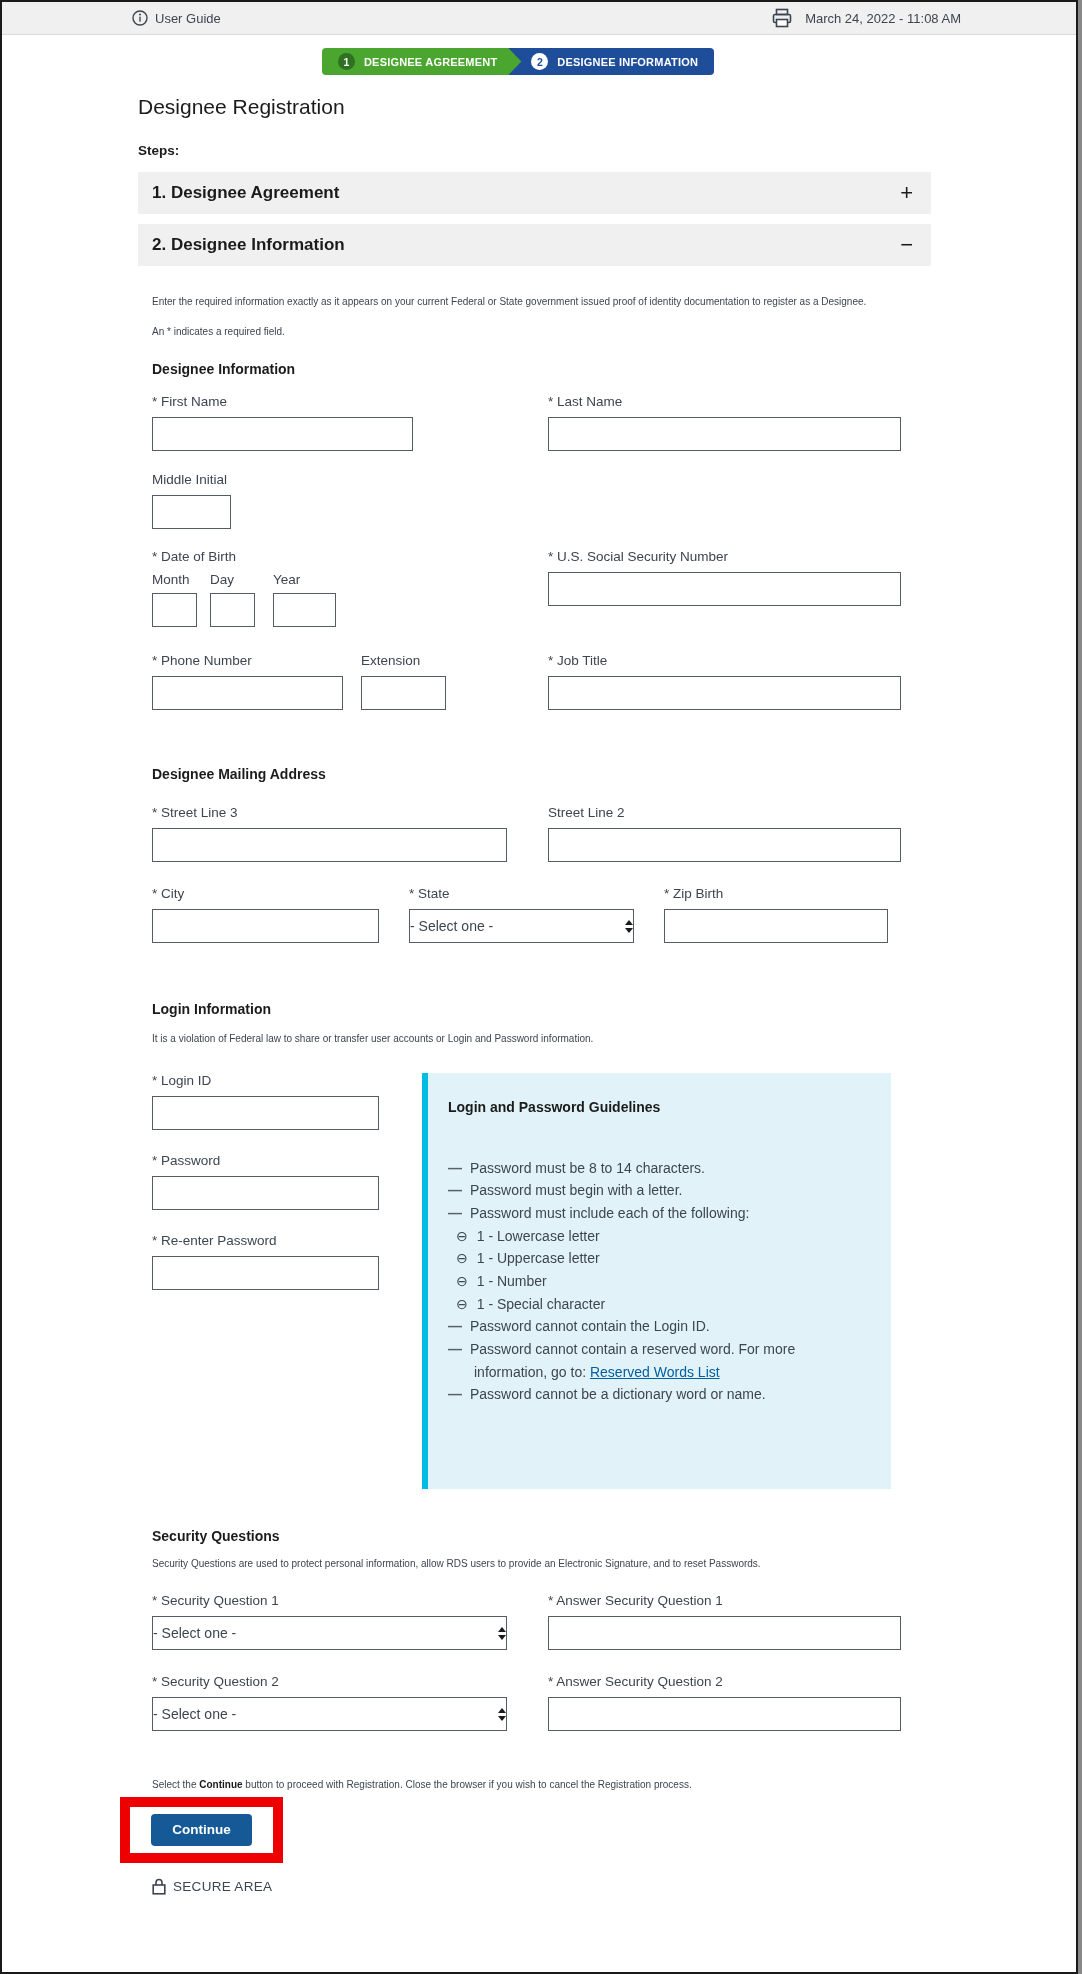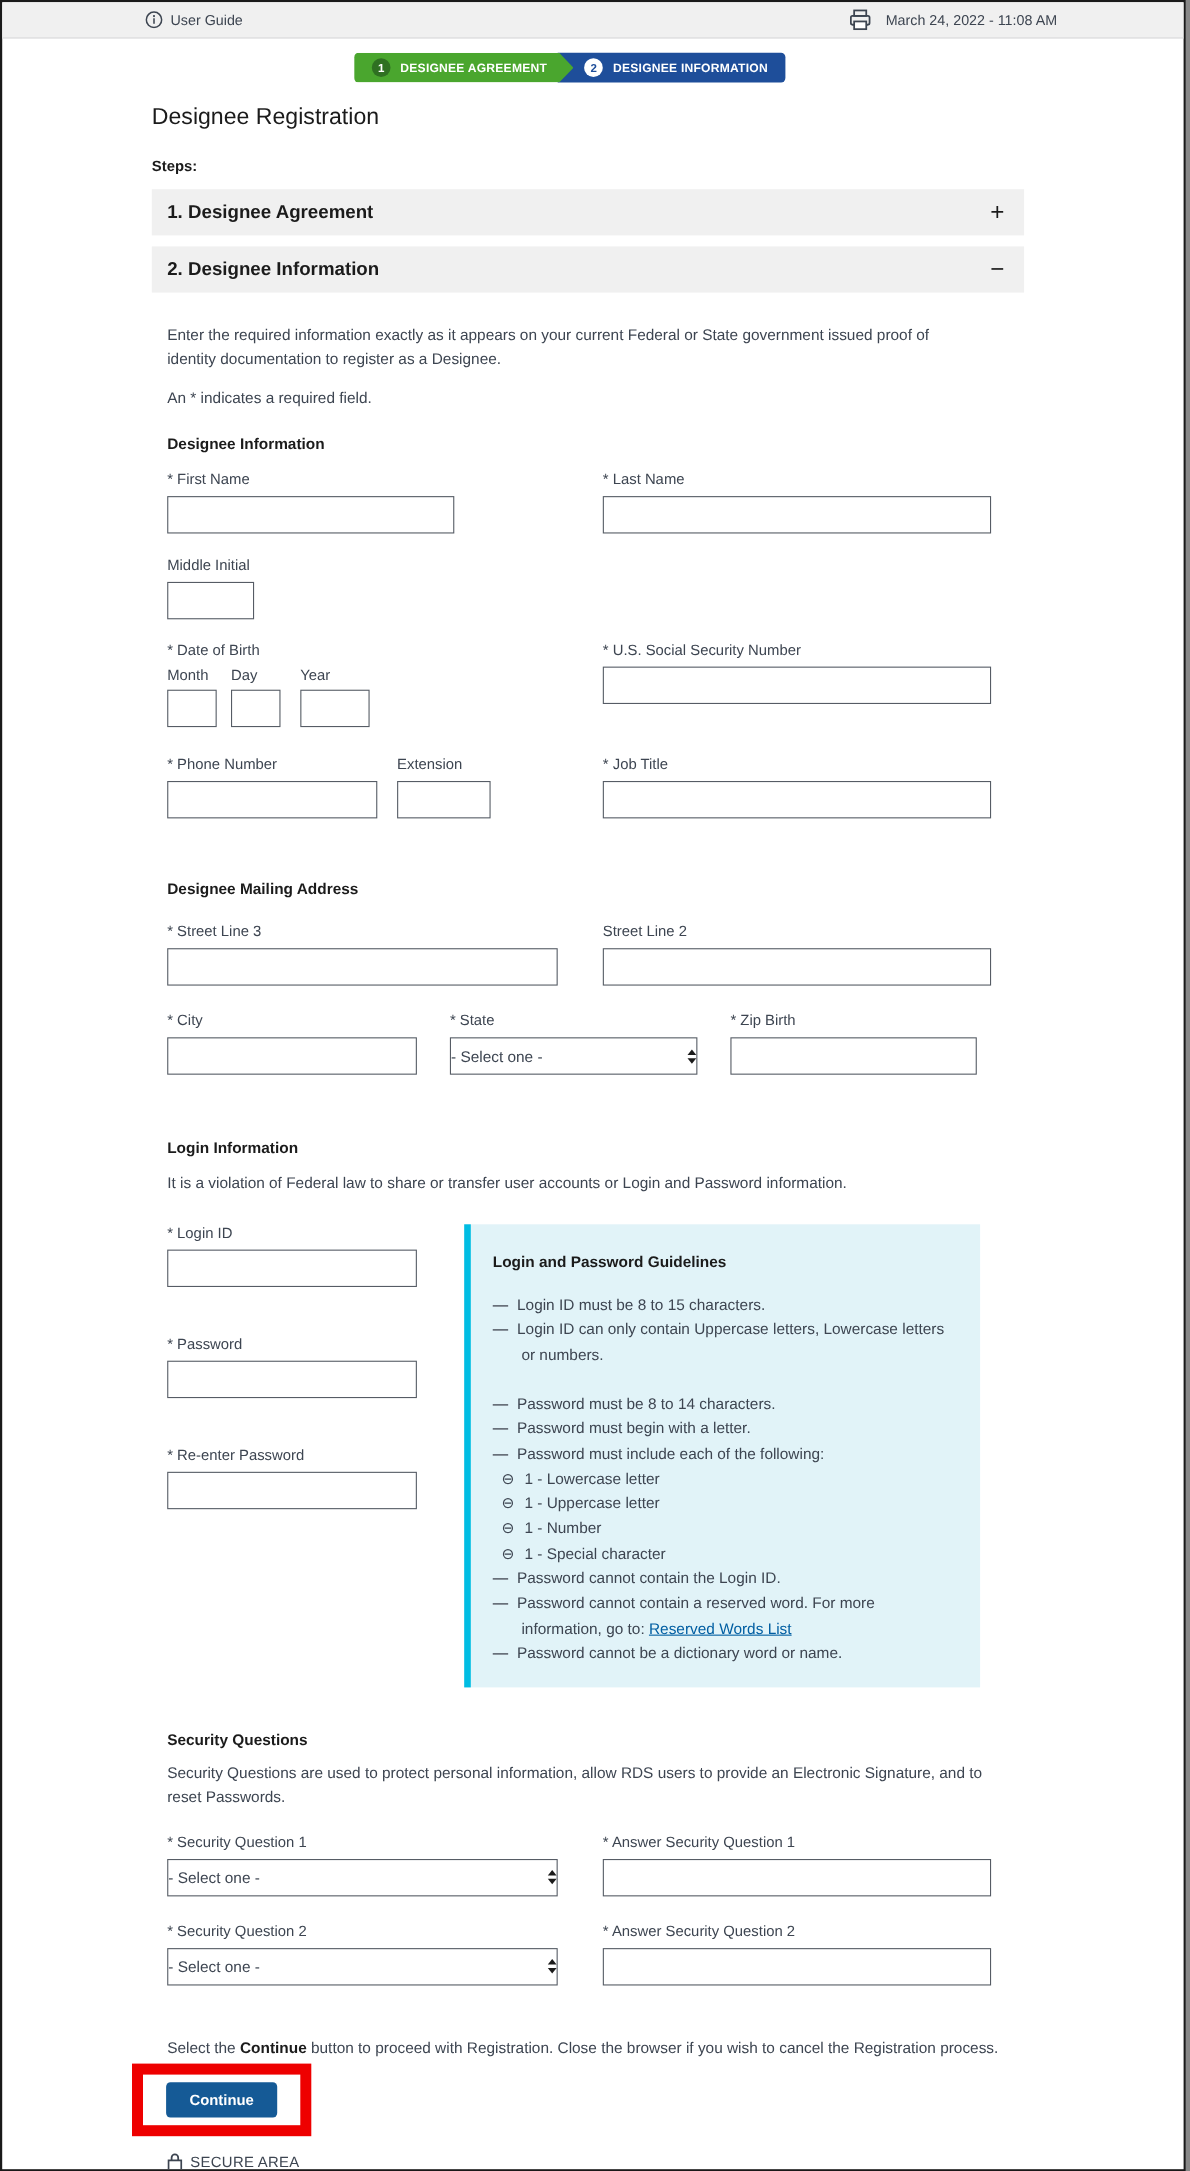--- a/index.html
+++ b/index.html
@@ -51,7 +51,7 @@
   .acc-toggle { font-size:22px; font-weight:300; color:#1b1b1b; line-height:1; }
 
   .panel { margin-left:14px; }
-  .body-text { font-size:14px; color:#3d4551; line-height:1.55; }
+  .body-text { font-size:10px; color:#3d4551; line-height:1.55; }
   .intro1 { margin-top:28px; max-width:732px; }
   .intro2 { margin-top:14px; }
   .section-heading { margin-top:22px; font-size:14px; font-weight:bold; color:#1b1b1b; }

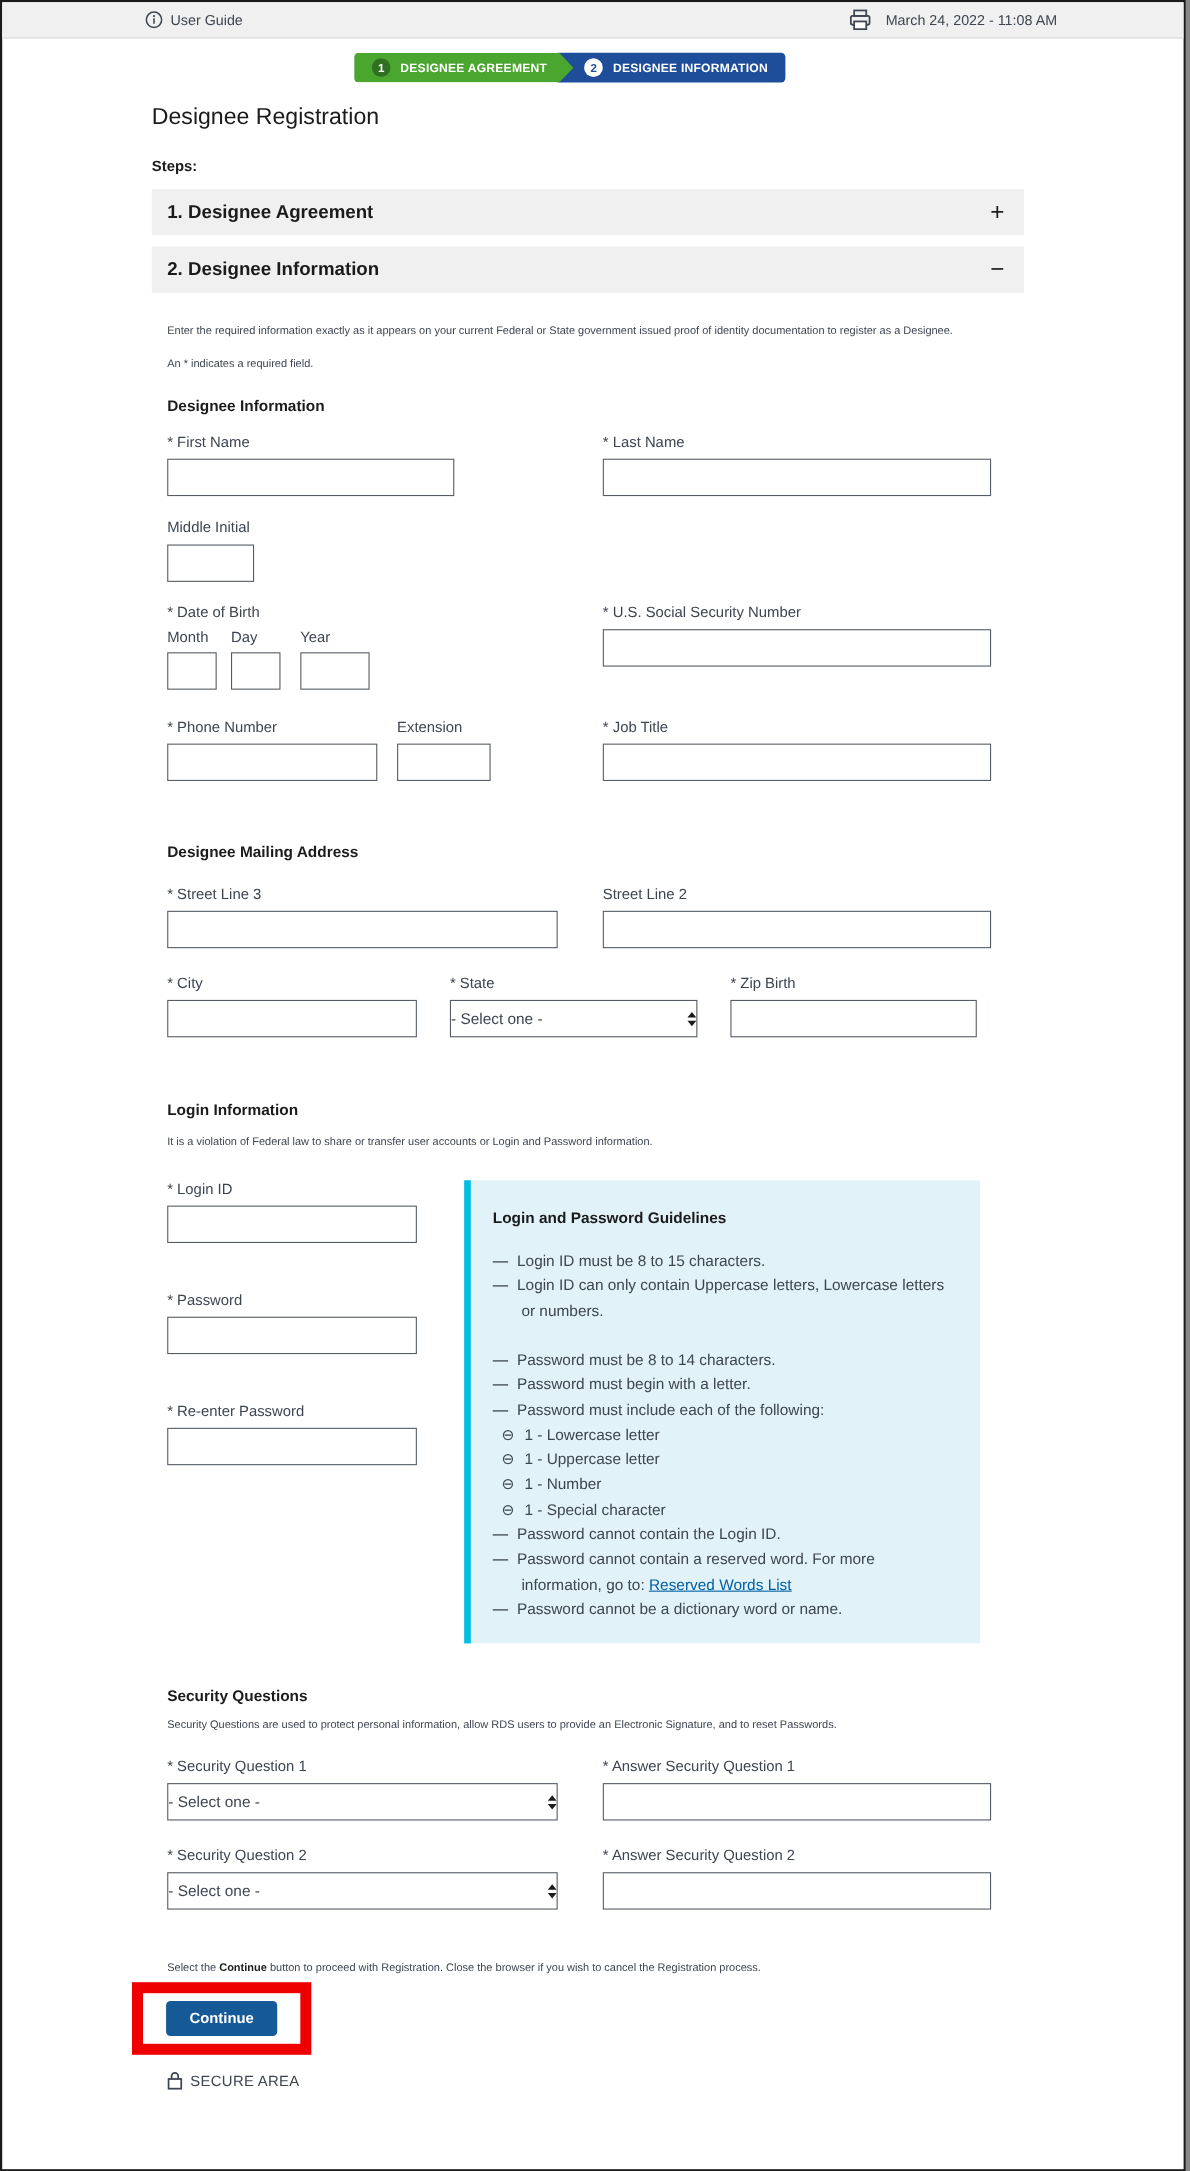--- a/index.html
+++ b/index.html
@@ -94,7 +94,7 @@
 
   .login-flex { margin-top:26px; display:flex; }
   .login-fields { width:227px; flex:0 0 auto; }
-  .login-group { margin-bottom:44px; }
+  .login-group { margin-bottom:23px; }
 
   .guidelines {
     margin-left:43px; width:469px; background:#e1f3f8; border-left:6px solid #00bde3;

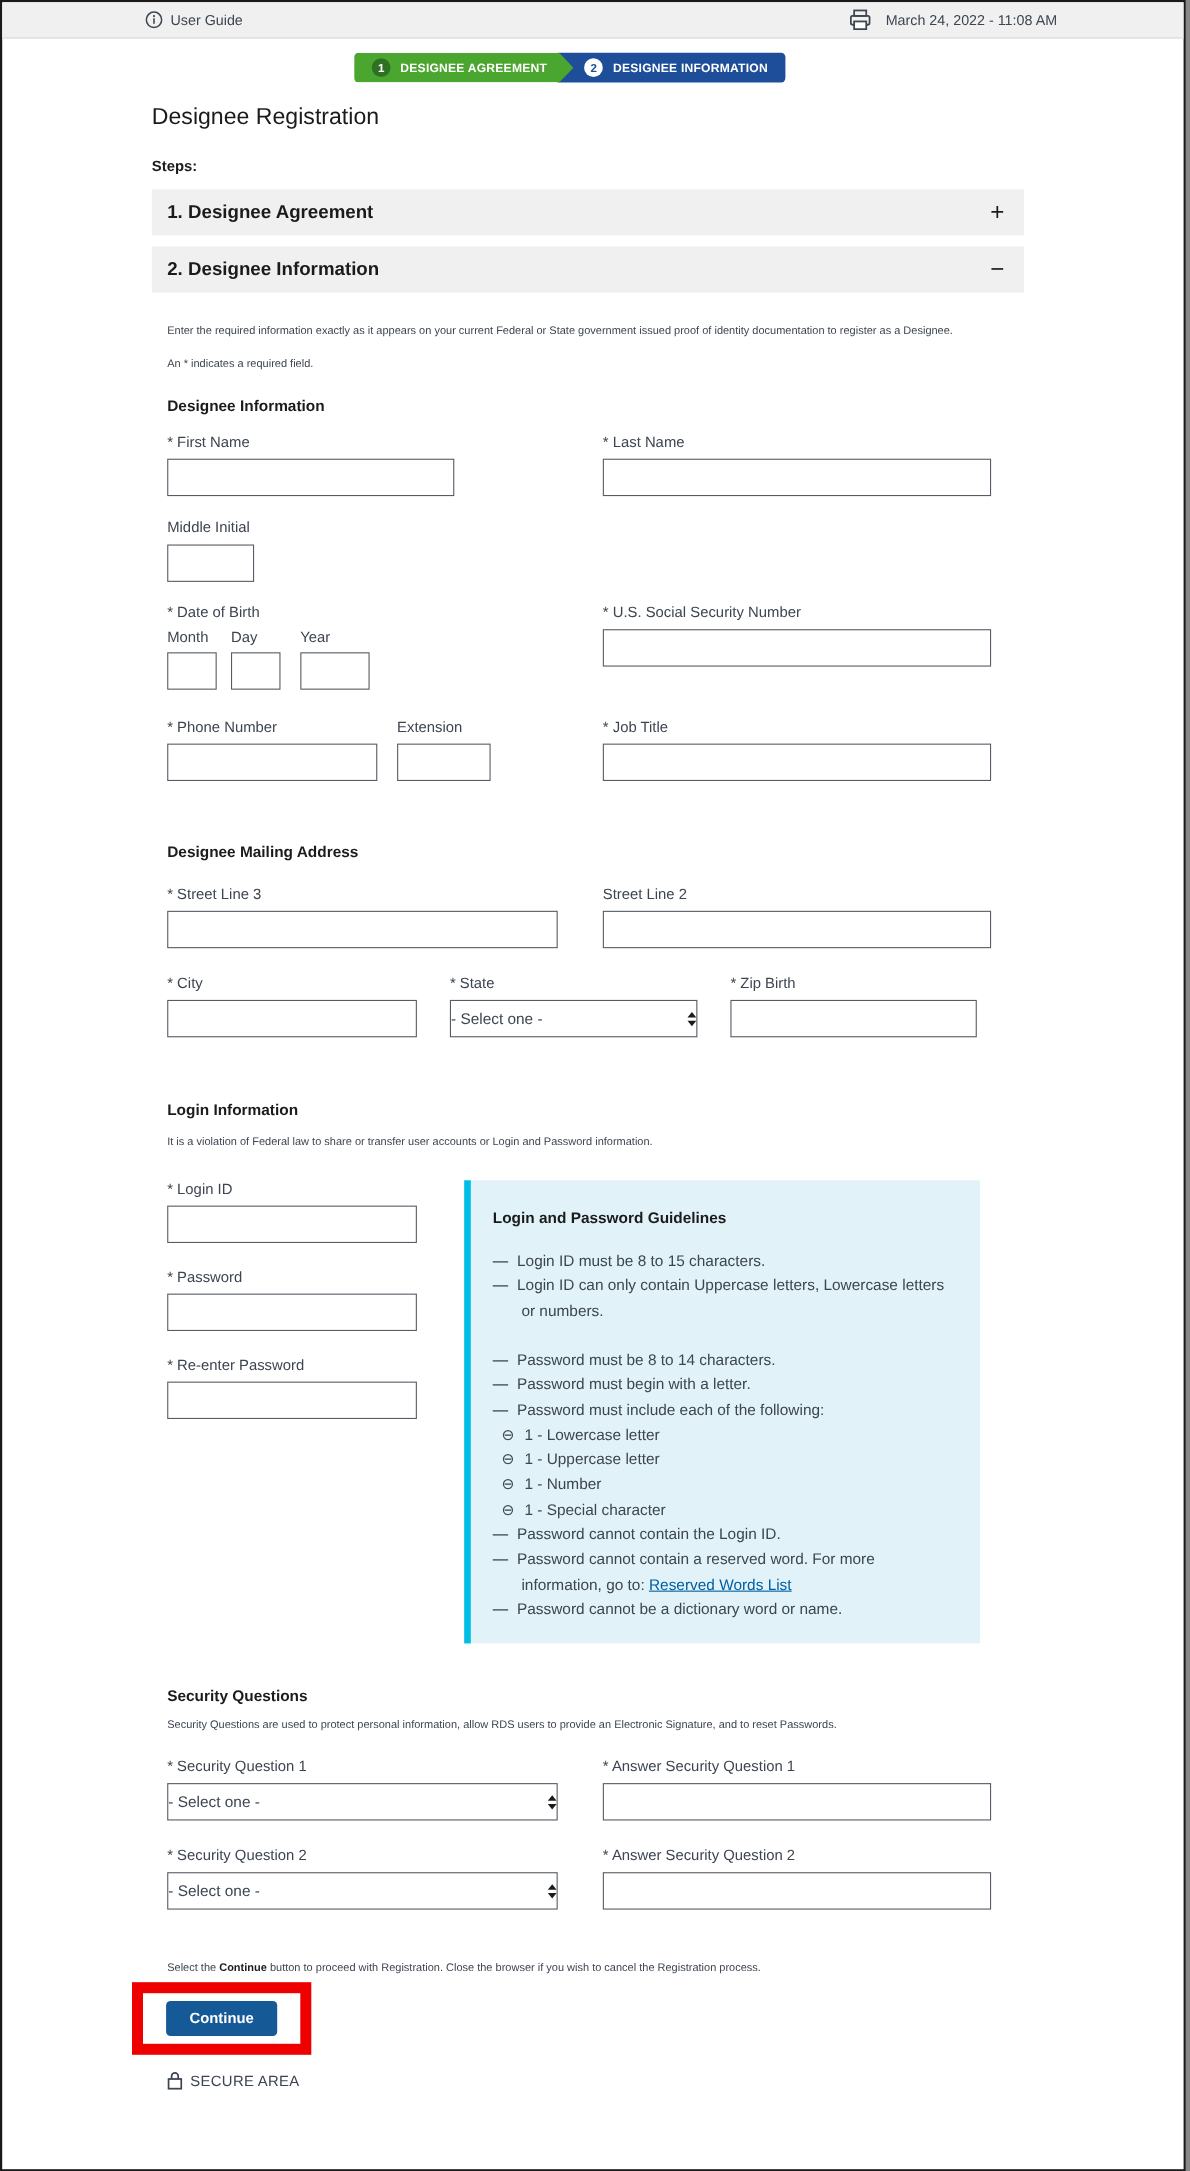--- a/index.html
+++ b/index.html
@@ -301,10 +301,6 @@
 
         <div class="guidelines">
           <div class="g-heading">Login and Password Guidelines</div>
-          <ul class="g-list">
-            <li class="g-item"><span class="dash">—</span><span>Login ID must be 8 to 15 characters.</span></li>
-            <li class="g-item"><span class="dash">—</span><span>Login ID can only contain Uppercase letters, Lowercase letters or numbers.</span></li>
-          </ul>
           <div class="g-gap"></div>
           <ul class="g-list">
             <li class="g-item"><span class="dash">—</span><span>Password must be 8 to 14 characters.</span></li>

